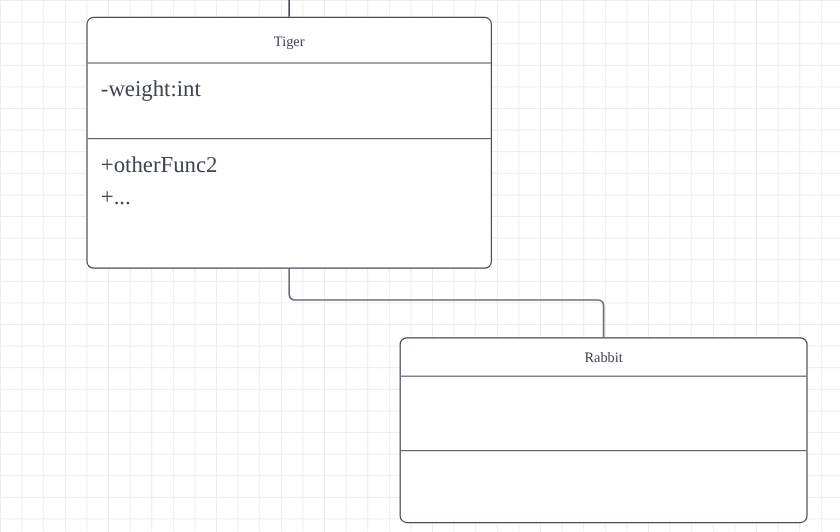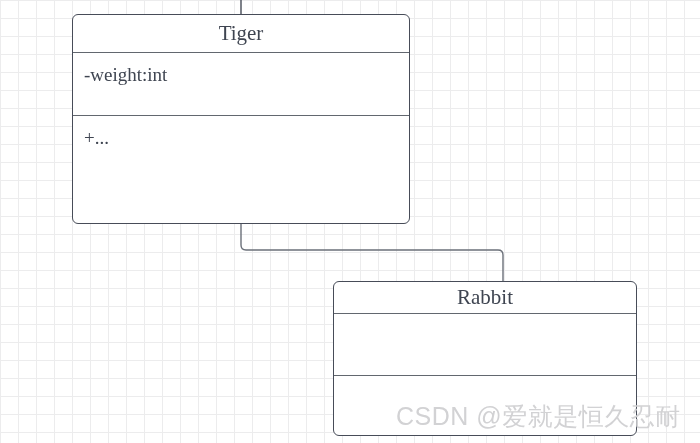--- a/index.html
+++ b/index.html
@@ -47,7 +47,7 @@
   .uml-name {
     box-sizing: border-box;
     text-align: center;
-    font-size: 21px;
+    font-size: 12px;
     line-height: 1;
     display: flex;
     align-items: center;

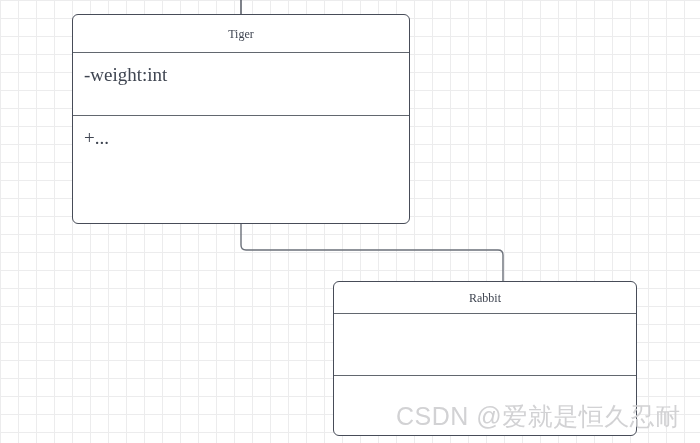--- a/index.html
+++ b/index.html
@@ -148,6 +148,7 @@
       <span class="uml-line">-weight:int</span>
     </div>
     <div class="uml-compartment uml-methods">
+      <span class="uml-line">+otherFunc2</span>
       <span class="uml-line">+...</span>
     </div>
   </div>

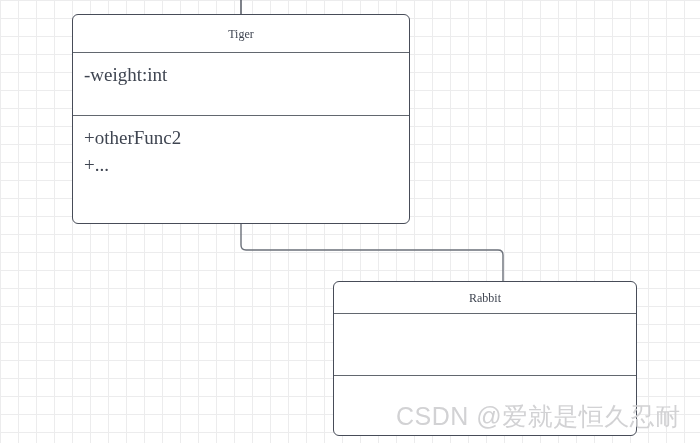--- a/index.html
+++ b/index.html
@@ -89,7 +89,7 @@
   #class-rabbit {
     left: 333px;
     top: 281px;
-    width: 304px;
+    width: 340px;
     height: 155px;
   }
   #class-rabbit .uml-name { height: 32px; }

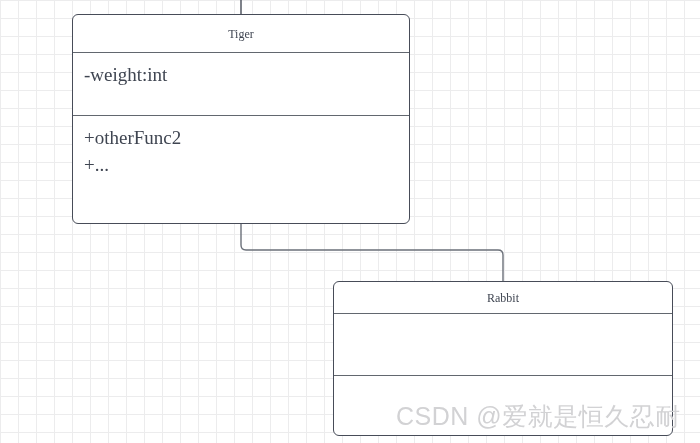--- a/index.html
+++ b/index.html
@@ -159,7 +159,6 @@
     <div class="uml-compartment uml-methods"></div>
   </div>
 
-  <div id="watermark">CSDN @爱就是恒久忍耐</div>
 
 </div>
 

